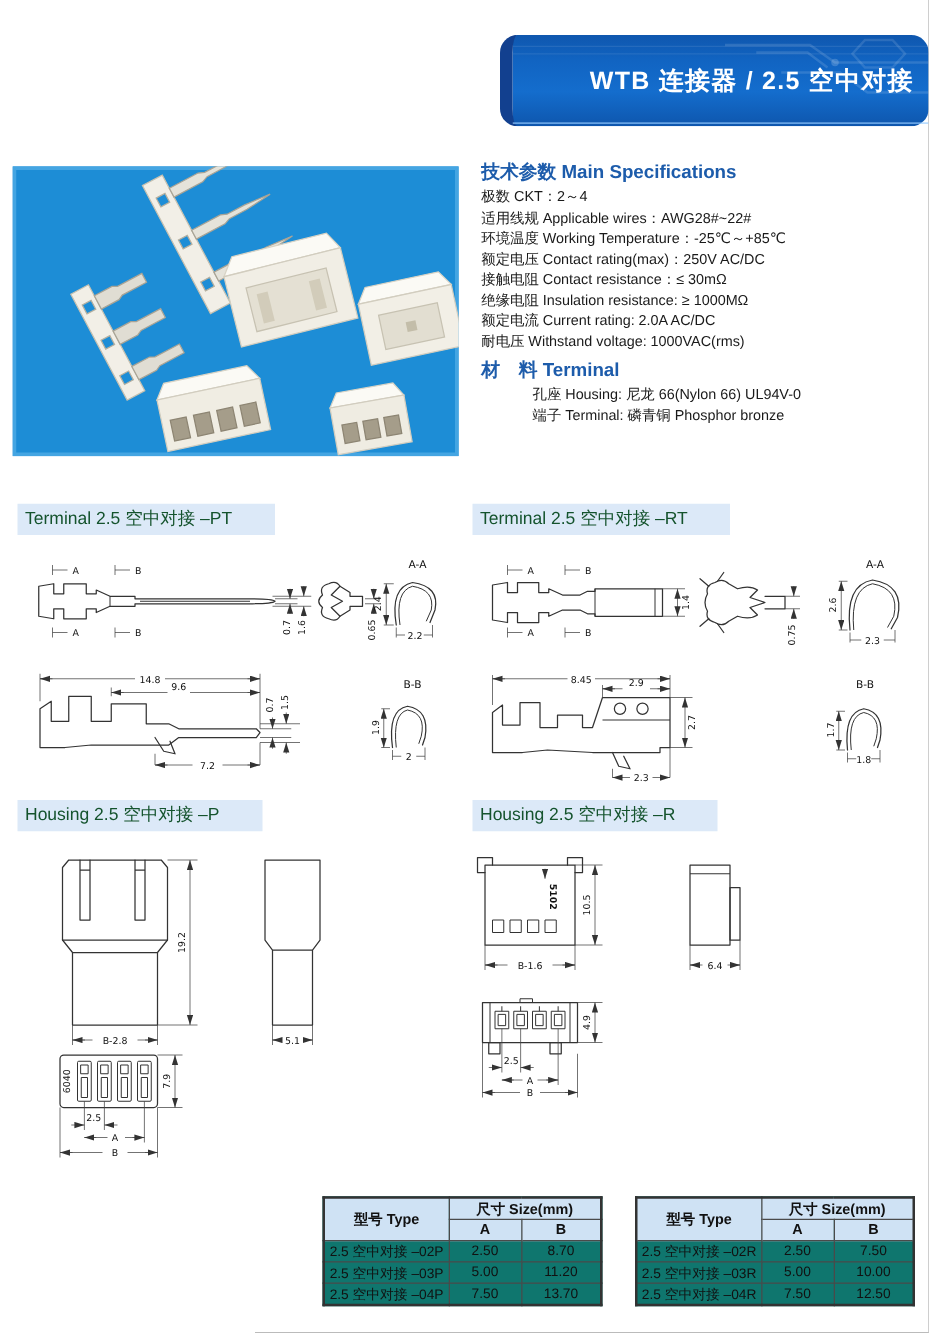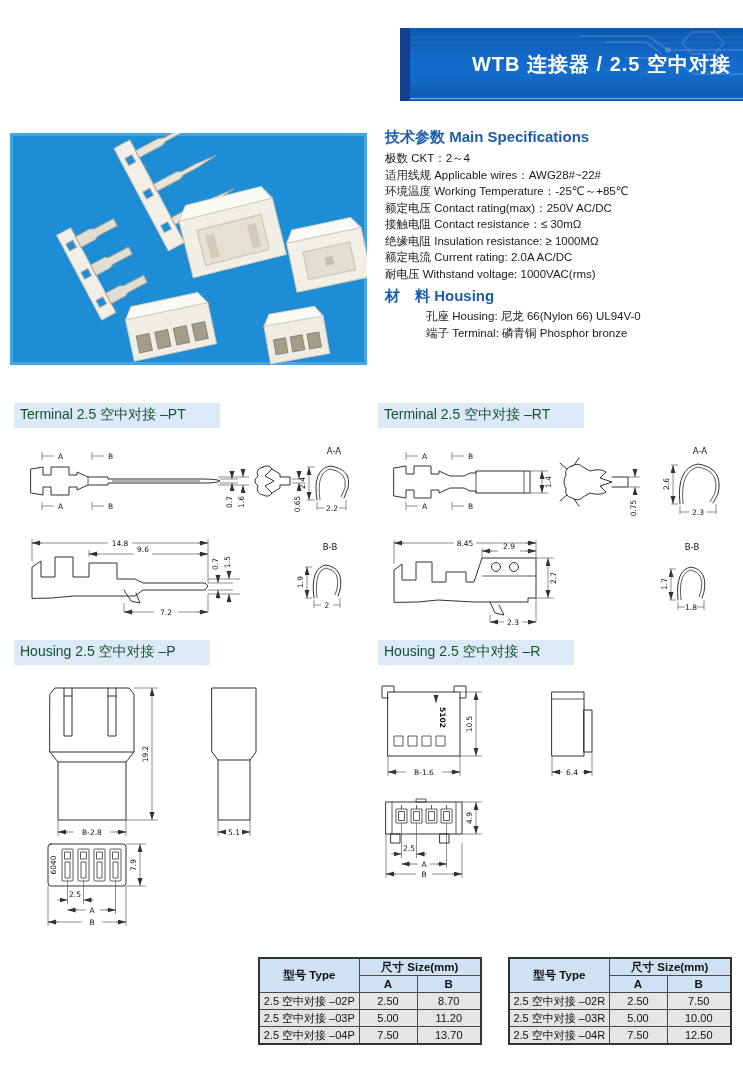--- a/index.html
+++ b/index.html
@@ -9,7 +9,7 @@
   #banner{position:absolute;left:400px;top:28px;width:343px;height:73px;
           background:linear-gradient(180deg,#0f57ae 0%,#1164c2 28%,#146dcd 62%,#0e56ad 100%);
           border-left:10px solid #12408f;box-sizing:border-box;
-          display:flex;align-items:center;justify-content:flex-end;}
+          display:flex;align-items:center;justify-content:flex-end;border-radius:14px;}
   #banner .ttl{color:#fff;font-size:20px;font-weight:bold;letter-spacing:1px;padding-right:12px;position:relative;z-index:2;}
   #banner svg{position:absolute;left:0;top:0;z-index:1;}
   

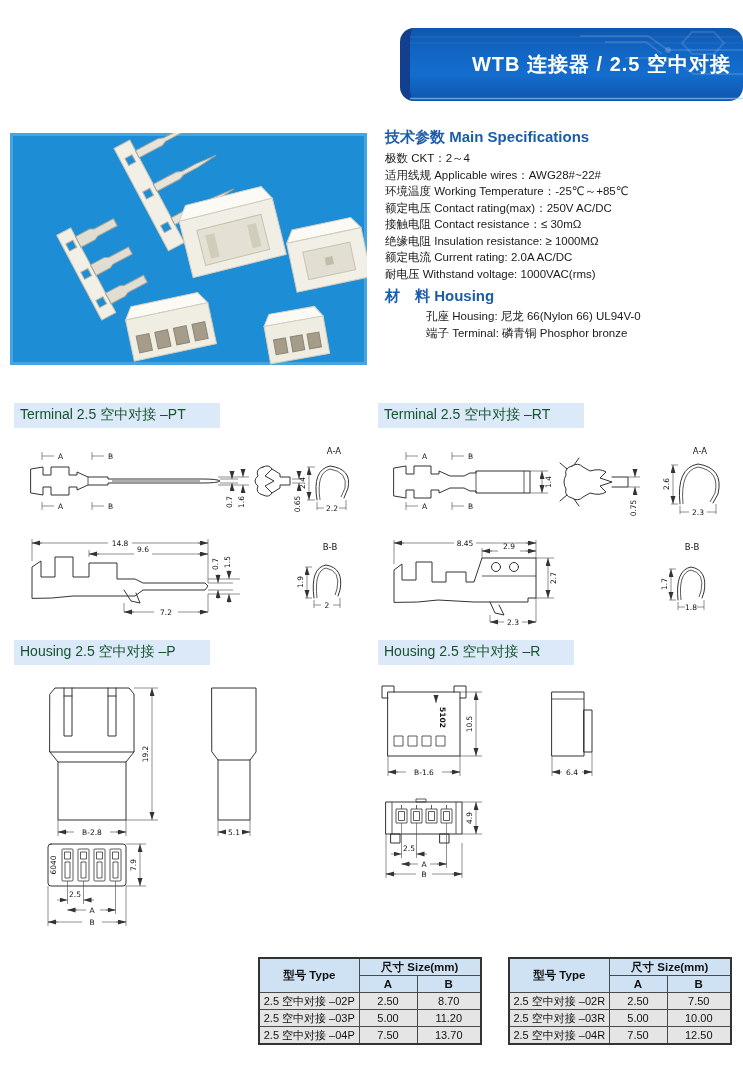--- a/index.html
+++ b/index.html
@@ -119,7 +119,7 @@
     <div>耐电压 Withstand voltage: 1000VAC(rms)</div>
   </div>
 
-  <div class="blue-head" style="left:385px;top:287px;">材　料 Housing</div>
+  <div class="blue-head" style="left:385px;top:287px;">材　料 Terminal</div>
   <div class="spec-lines" style="left:385px;top:308px;margin-left:41px;">
     <div>孔座 Housing: 尼龙 66(Nylon 66) UL94V-0</div>
     <div>端子 Terminal: 磷青铜 Phosphor bronze</div>

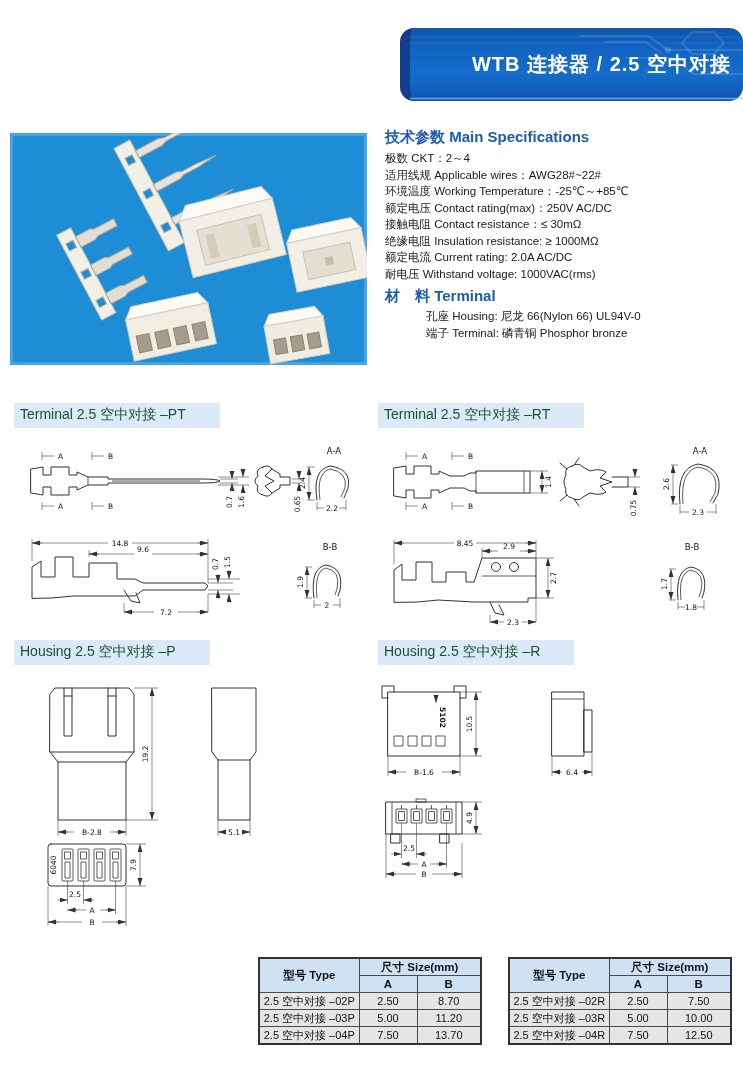--- a/index.html
+++ b/index.html
@@ -28,7 +28,7 @@
   .dt{font-size:7.5px;fill:#111;font-family:"DejaVu Sans",sans-serif;}
   .st{font-size:8.5px;fill:#111;font-family:"DejaVu Sans",sans-serif;}
   
-  .dim-table{position:absolute;border-collapse:collapse;border:2px solid #333;background:#e5e5e5;}
+  .dim-table{position:absolute;border-collapse:collapse;border:2px solid #333;background:#0f766e;}
   .dim-table td{border:1px solid #4a4a4a;text-align:center;font-size:11px;color:#111;
                 padding:0 2px;height:16px;}
   .dim-table td.th{background:#cfe2f4;font-weight:bold;font-size:11.5px;}

